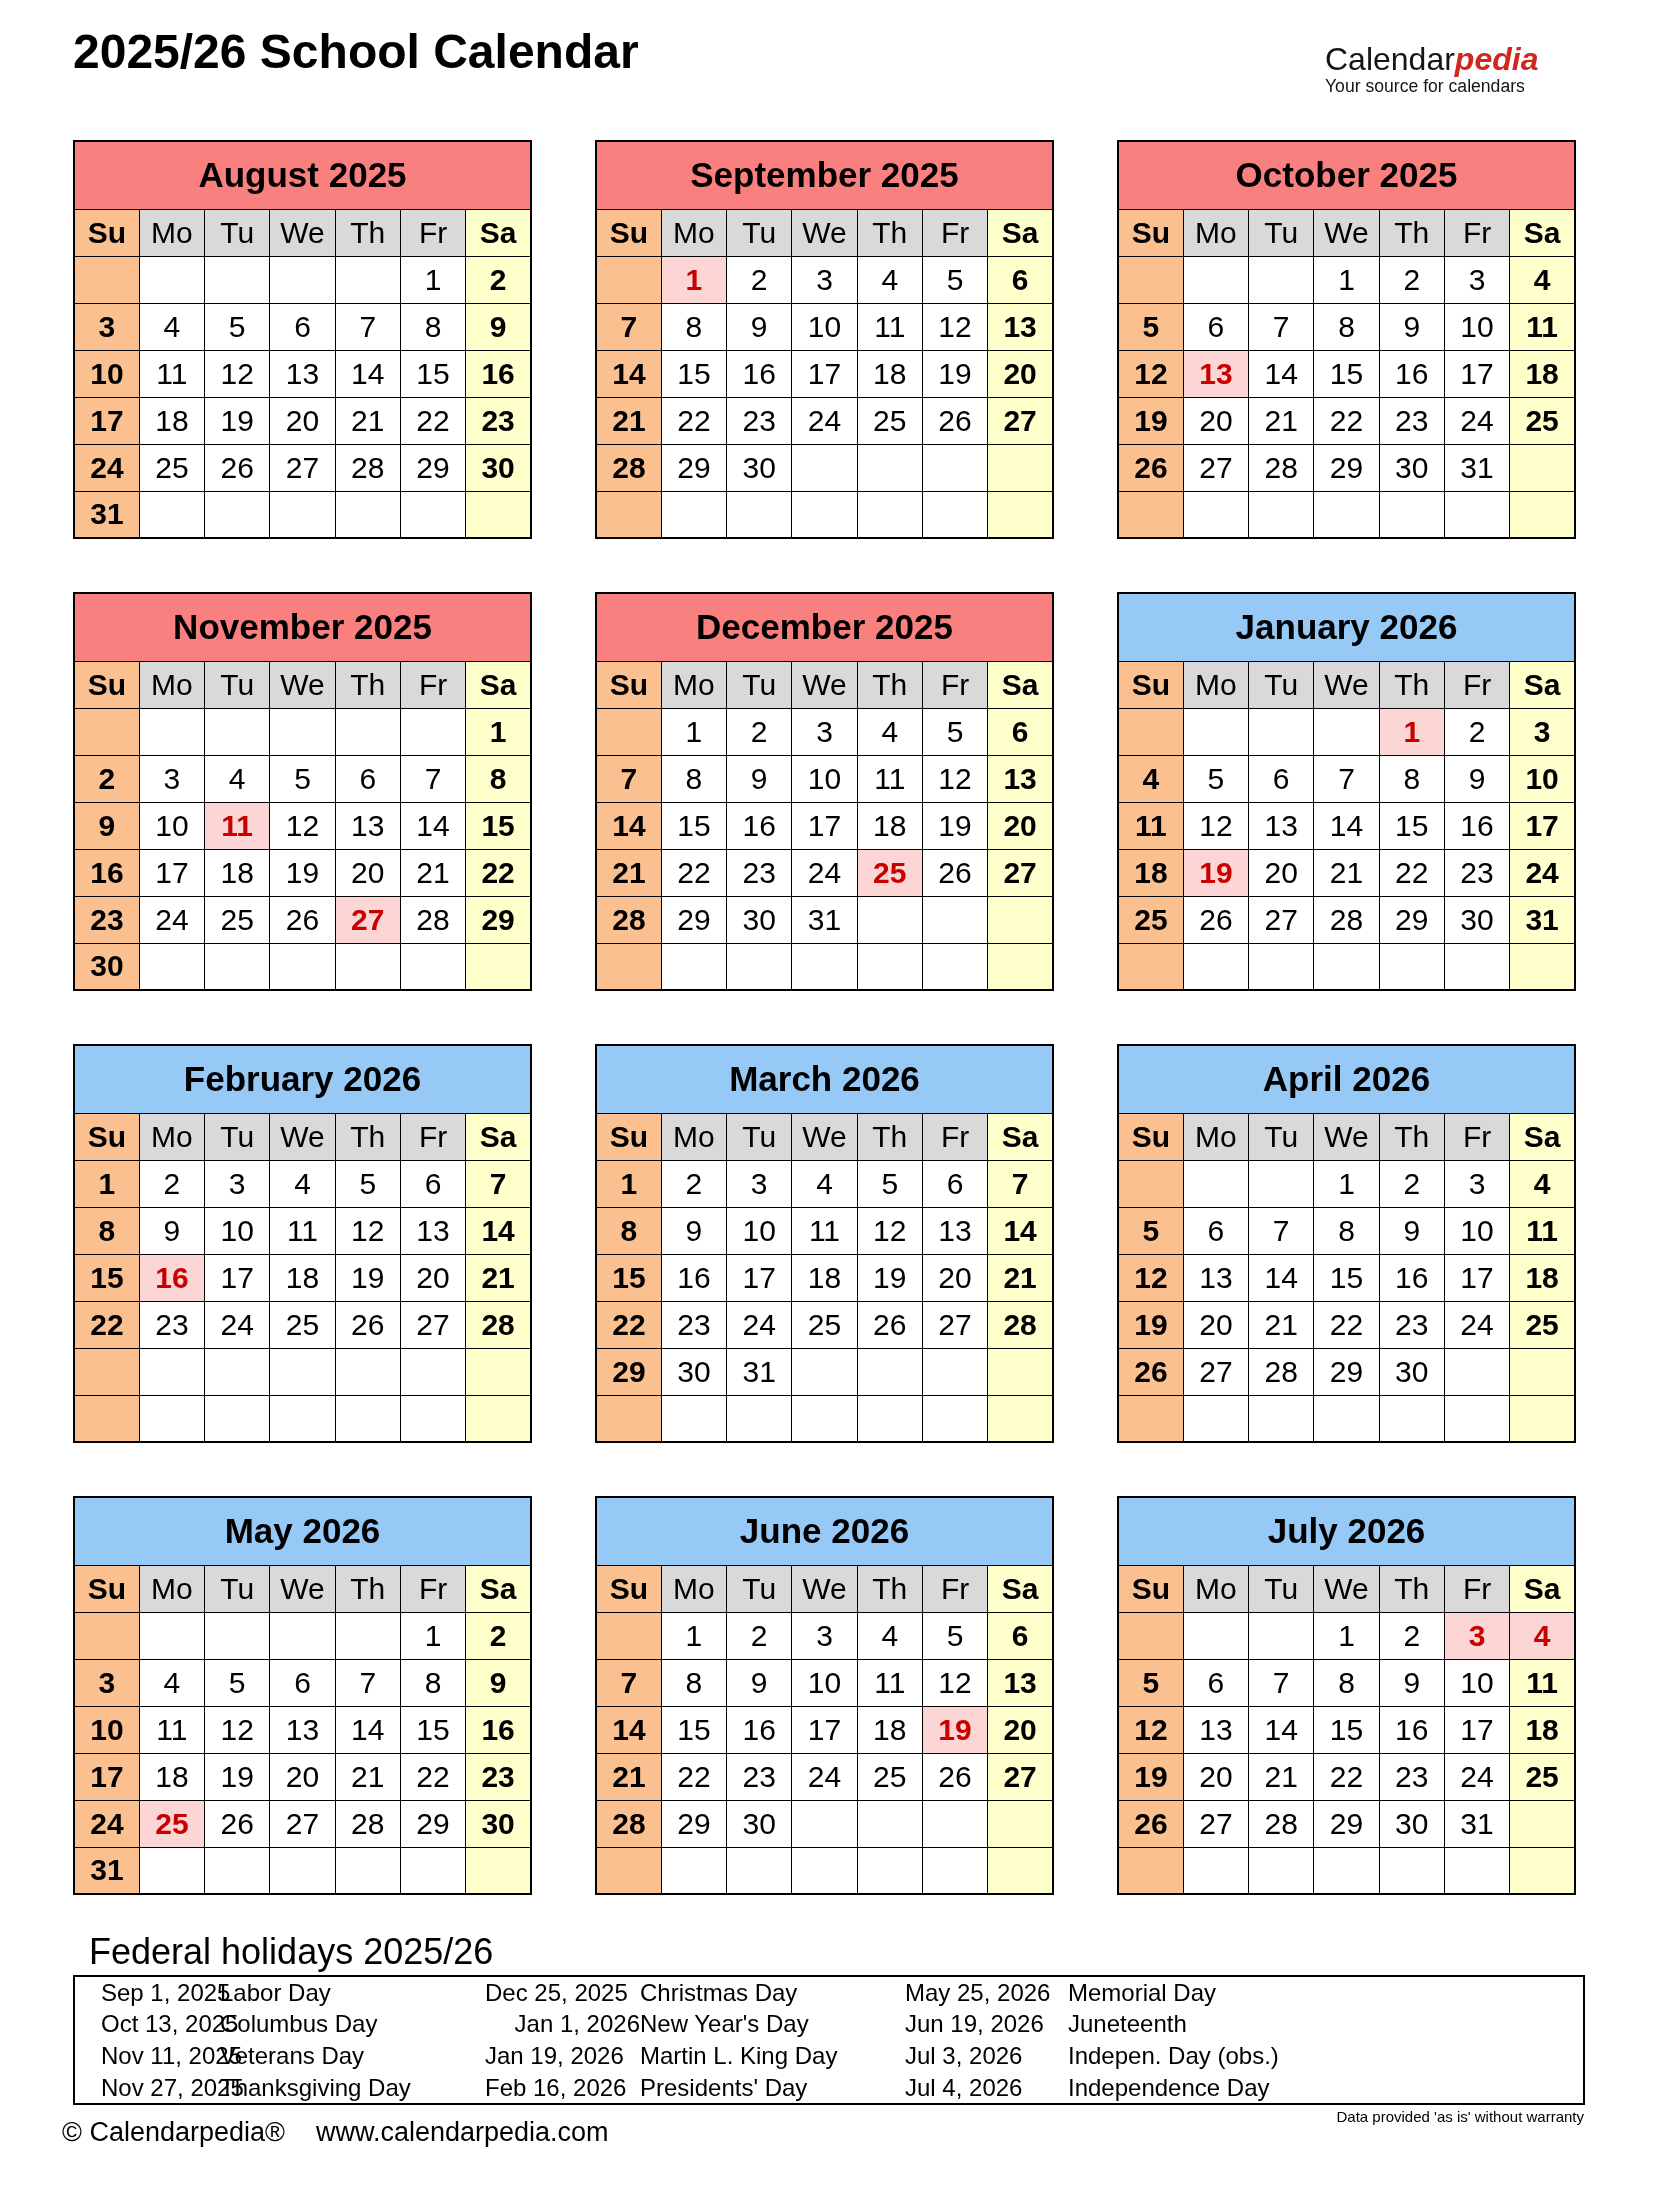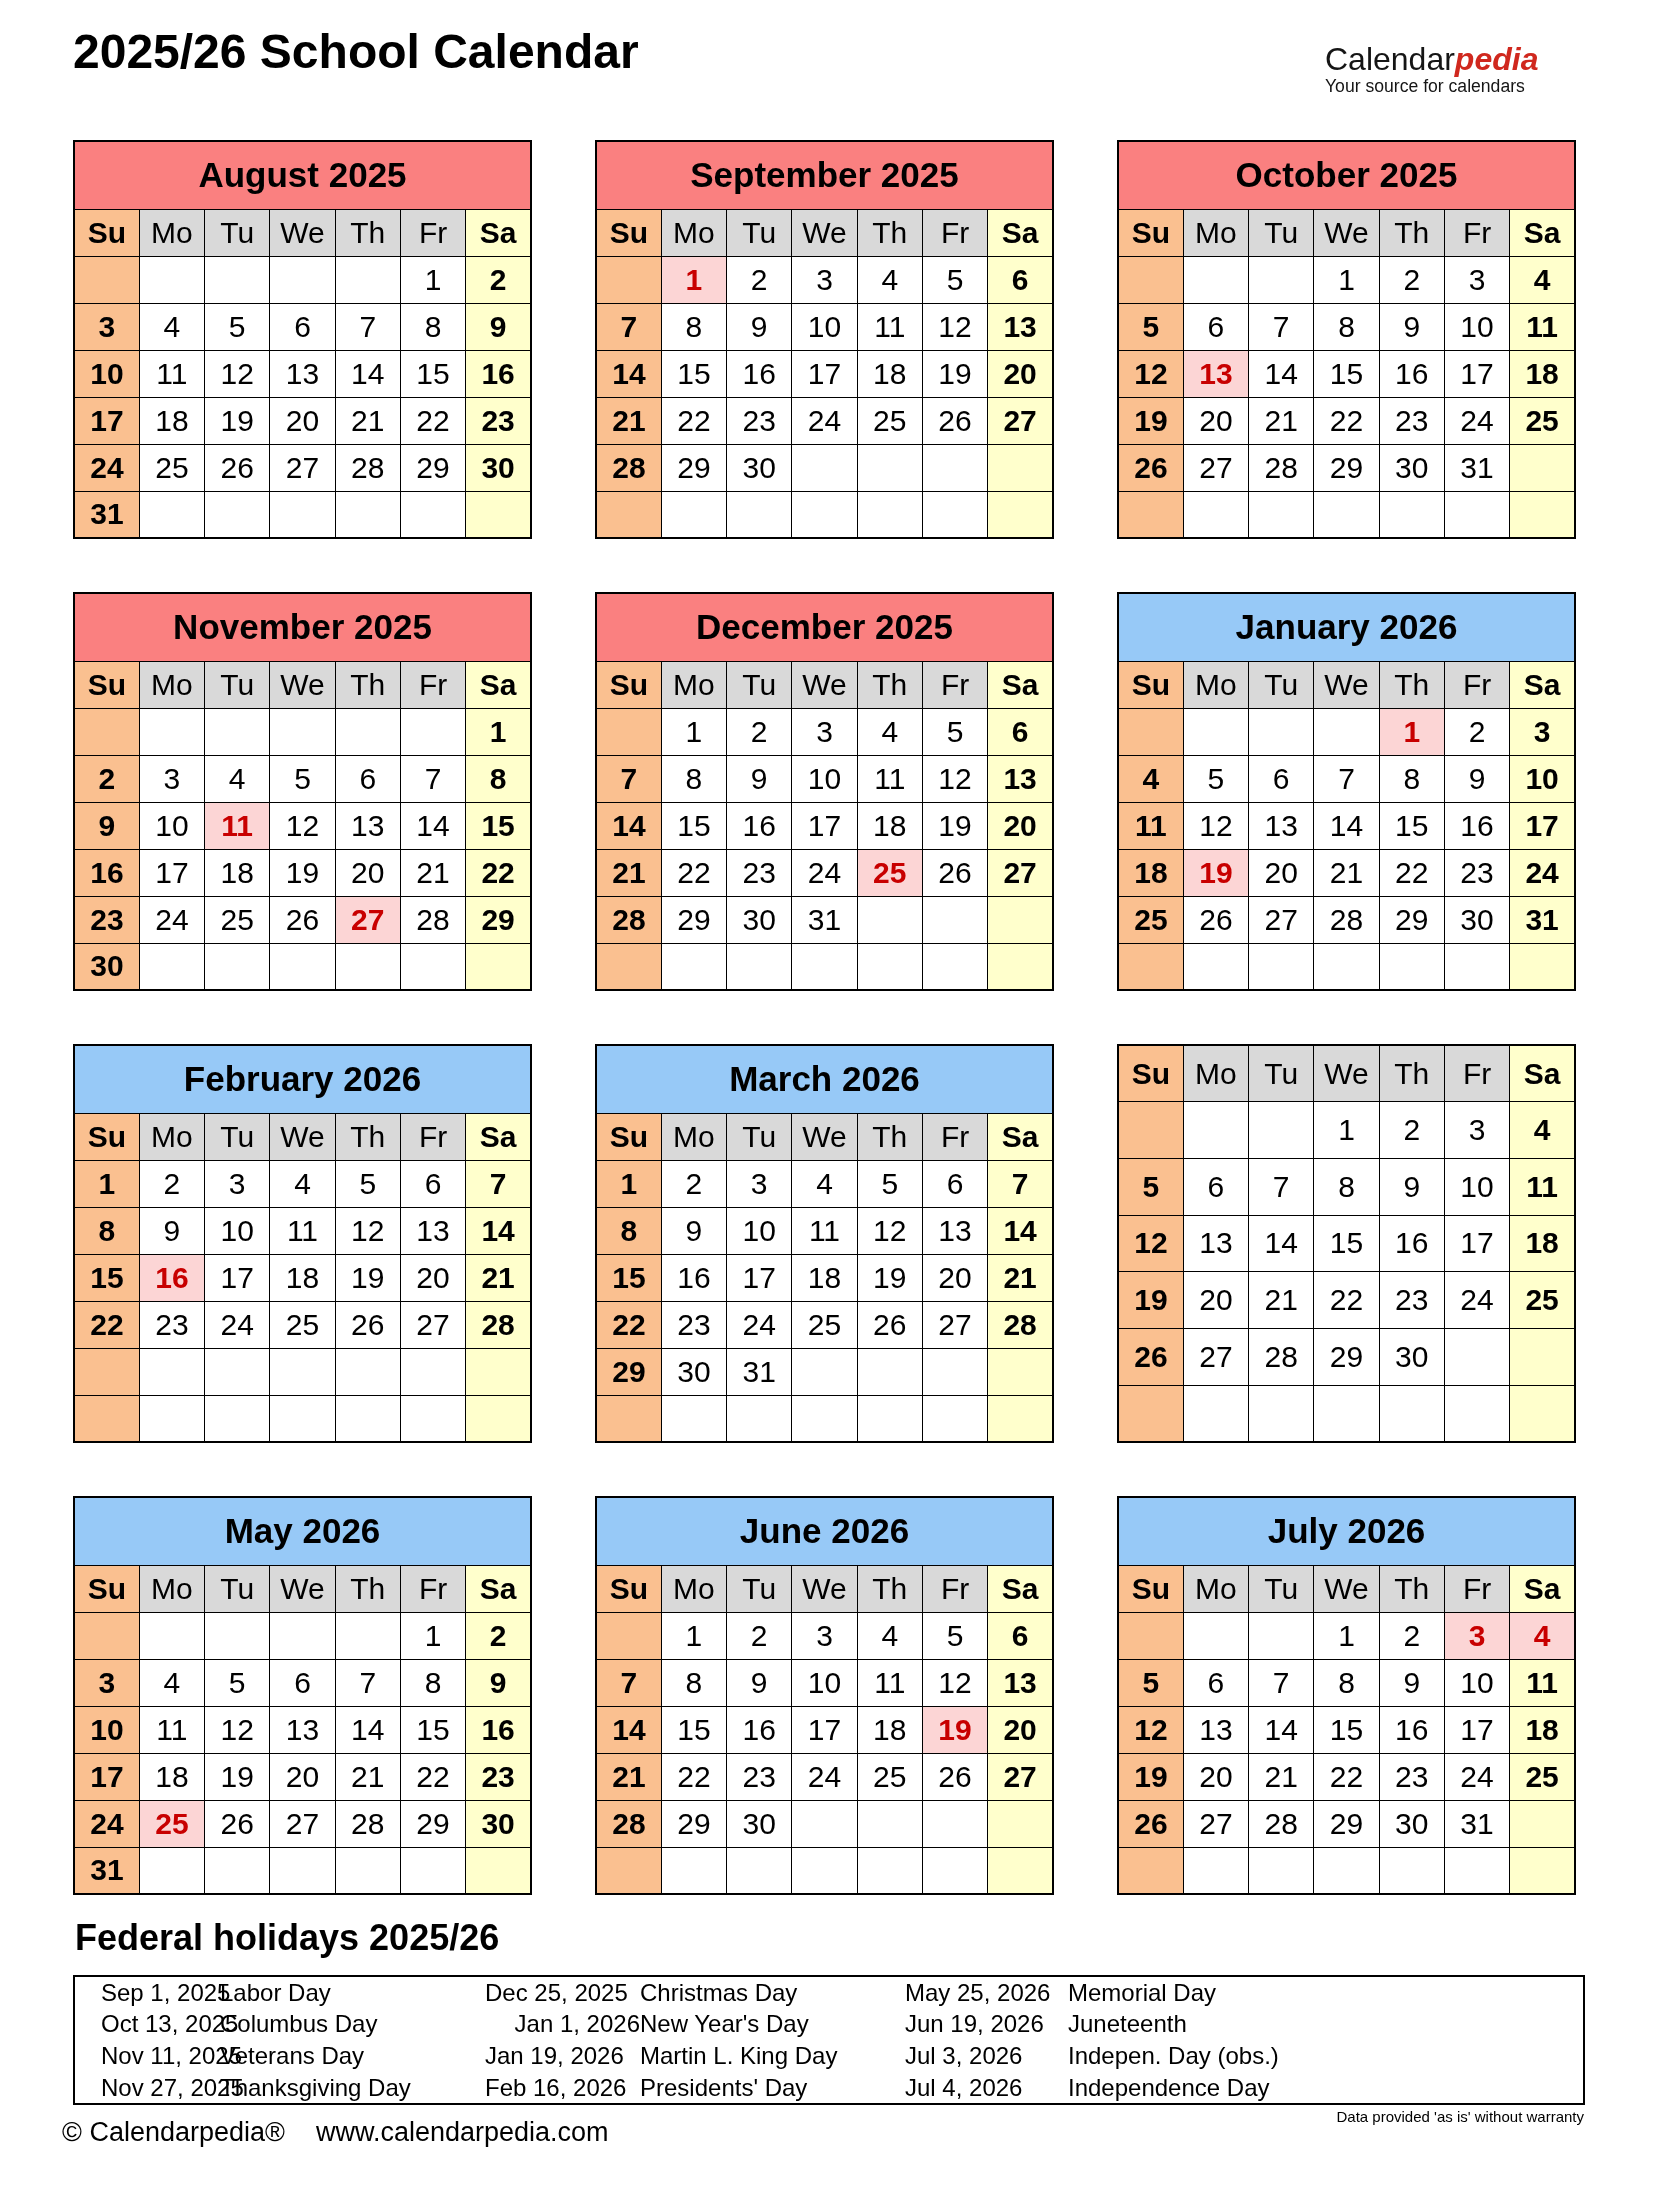--- a/index.html
+++ b/index.html
@@ -624,6 +624,9 @@
     </table>
     <table class="month">
       <tbody>
+        <tr>
+          <td colspan="7" class="mtitle blue">April 2026</td>
+        </tr>
         <tr class="dhr">
           <td class="sun">Su</td>
           <td class="wd">Mo</td>

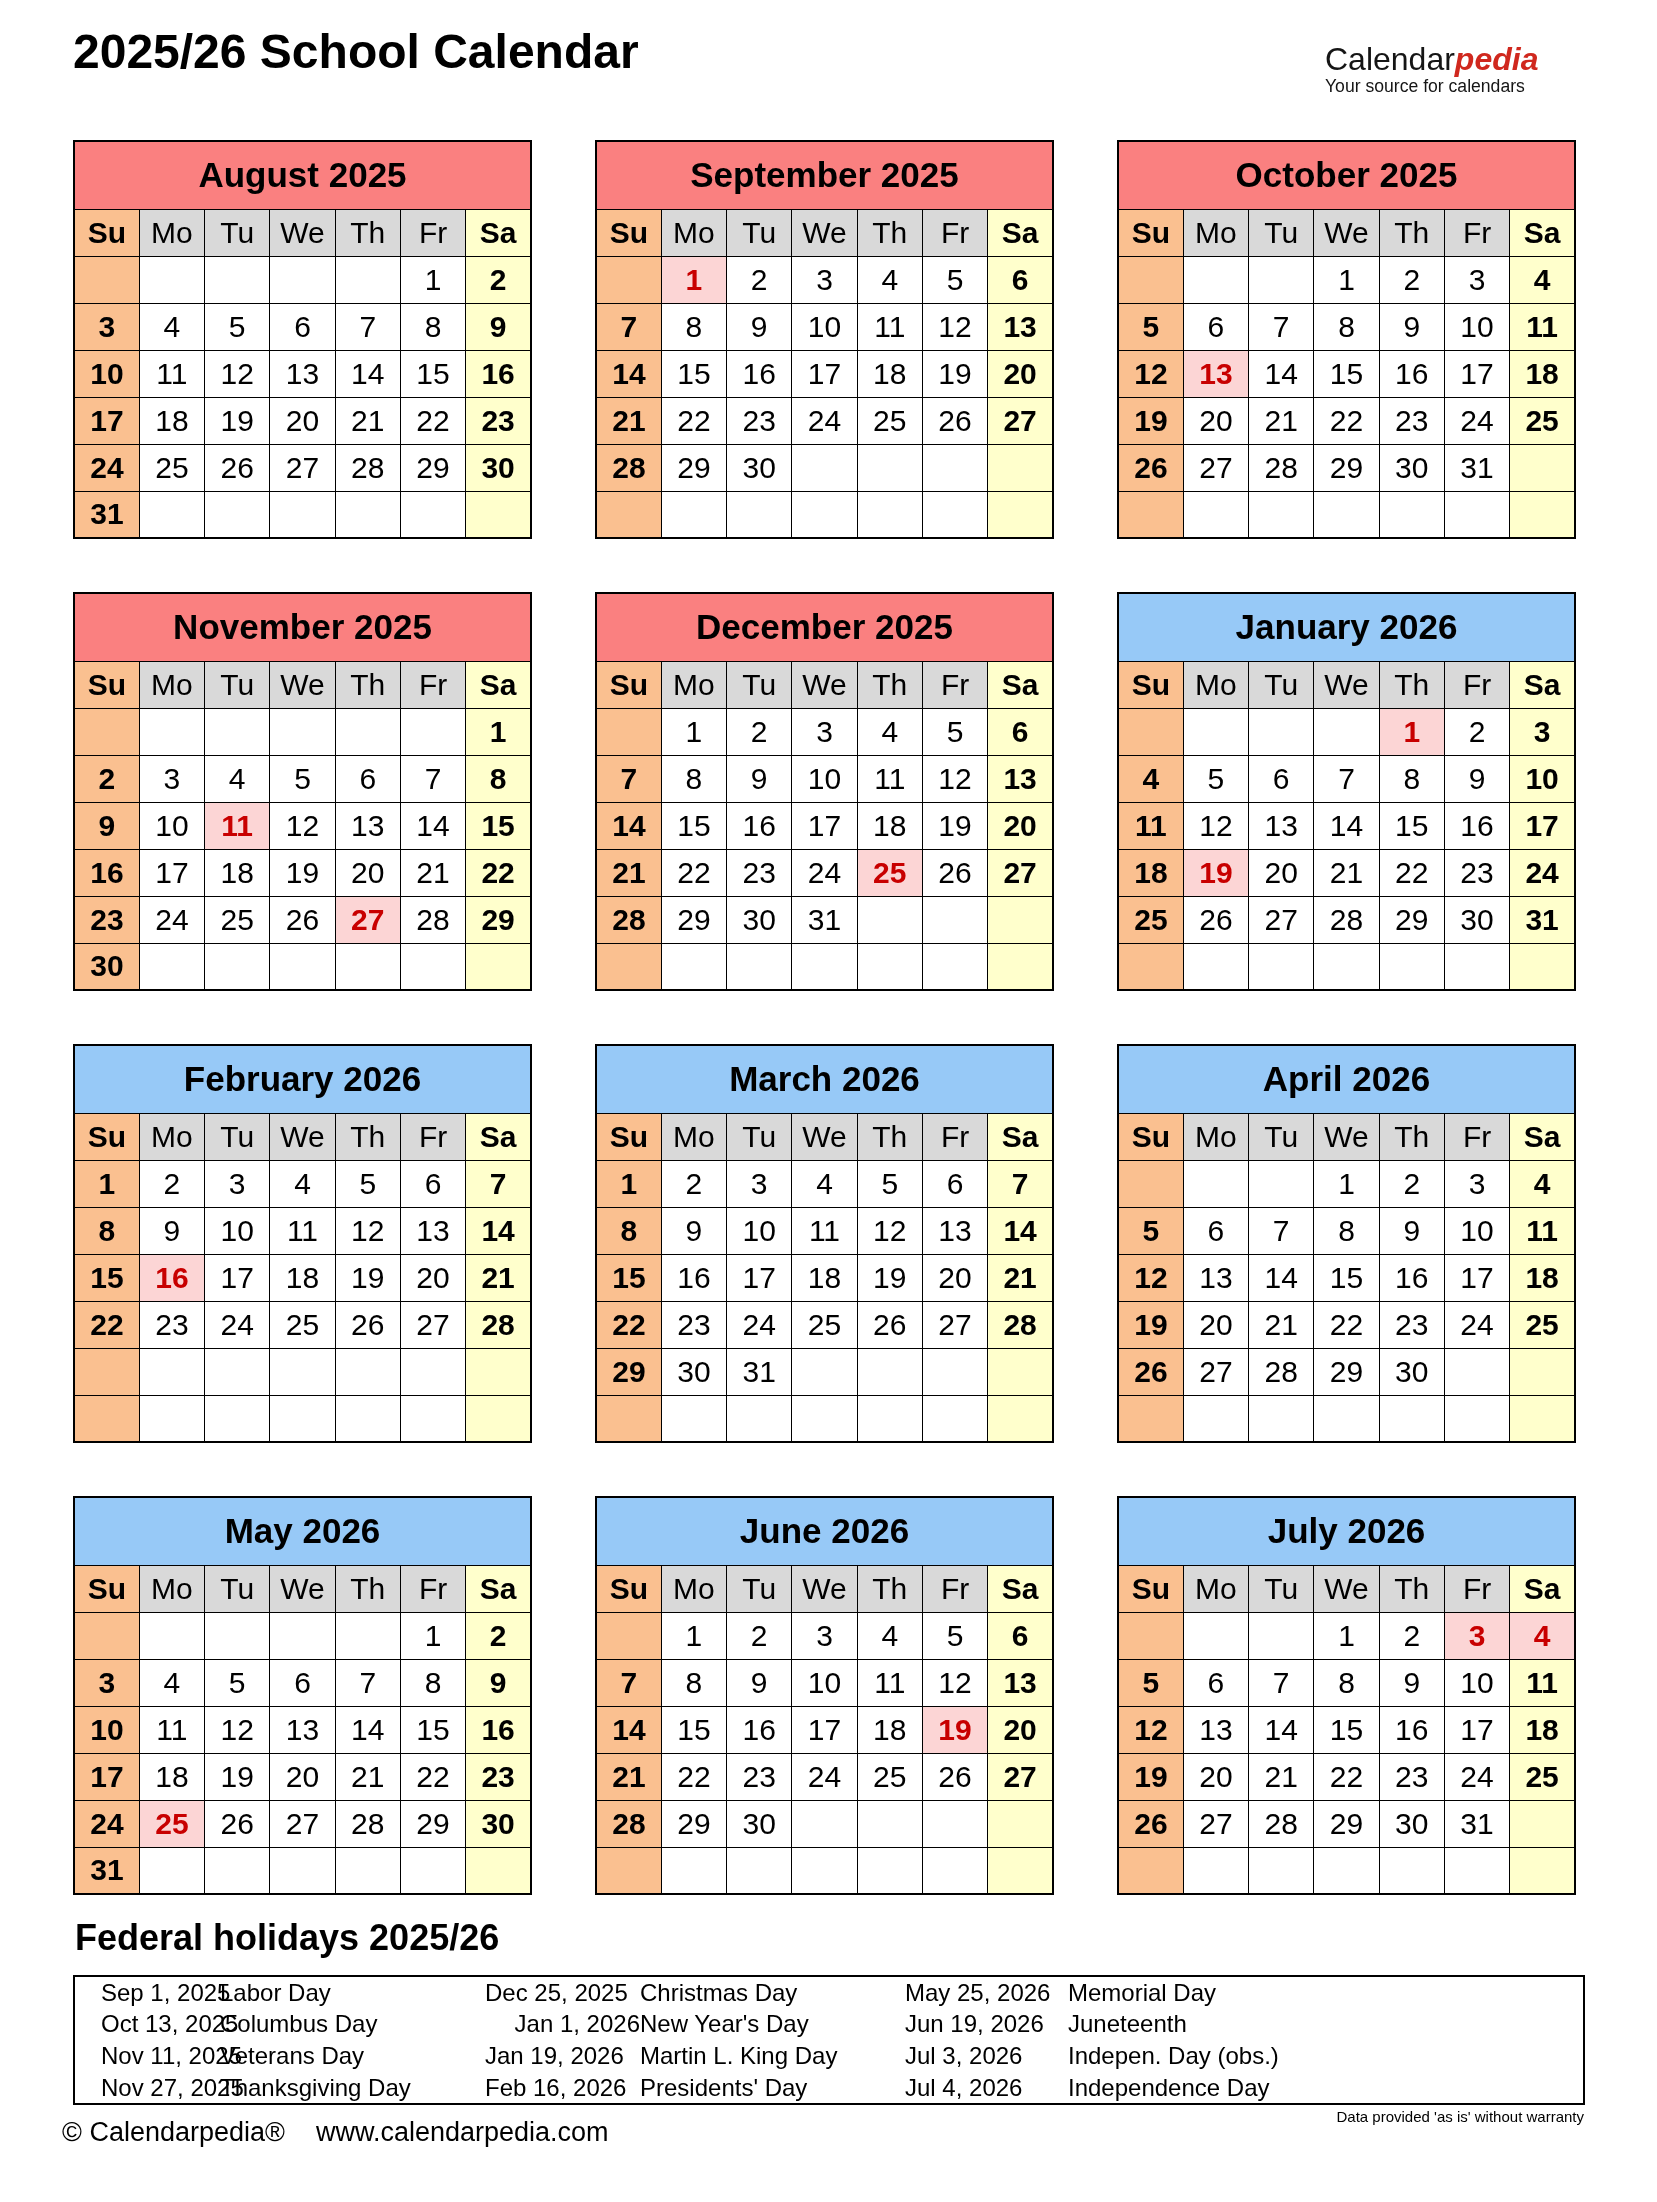--- a/index.html
+++ b/index.html
@@ -39,7 +39,7 @@
   td.wd{background:#fff;font-weight:normal;}
   td.hol{background:var(--holbg) !important;color:var(--holfg) !important;font-weight:bold !important;}
 
-  .fh-title{position:absolute;left:73px;top:1915px;margin:2px;font-size:36px;font-weight:bold;}
+  .fh-title{position:absolute;left:73px;top:1915px;margin:16px;font-size:36px;font-weight:normal;}
   table.fh-table{
     position:absolute;left:73px;top:1975px;width:1511px;
     border:2.6px solid #000;border-collapse:collapse;table-layout:fixed;

